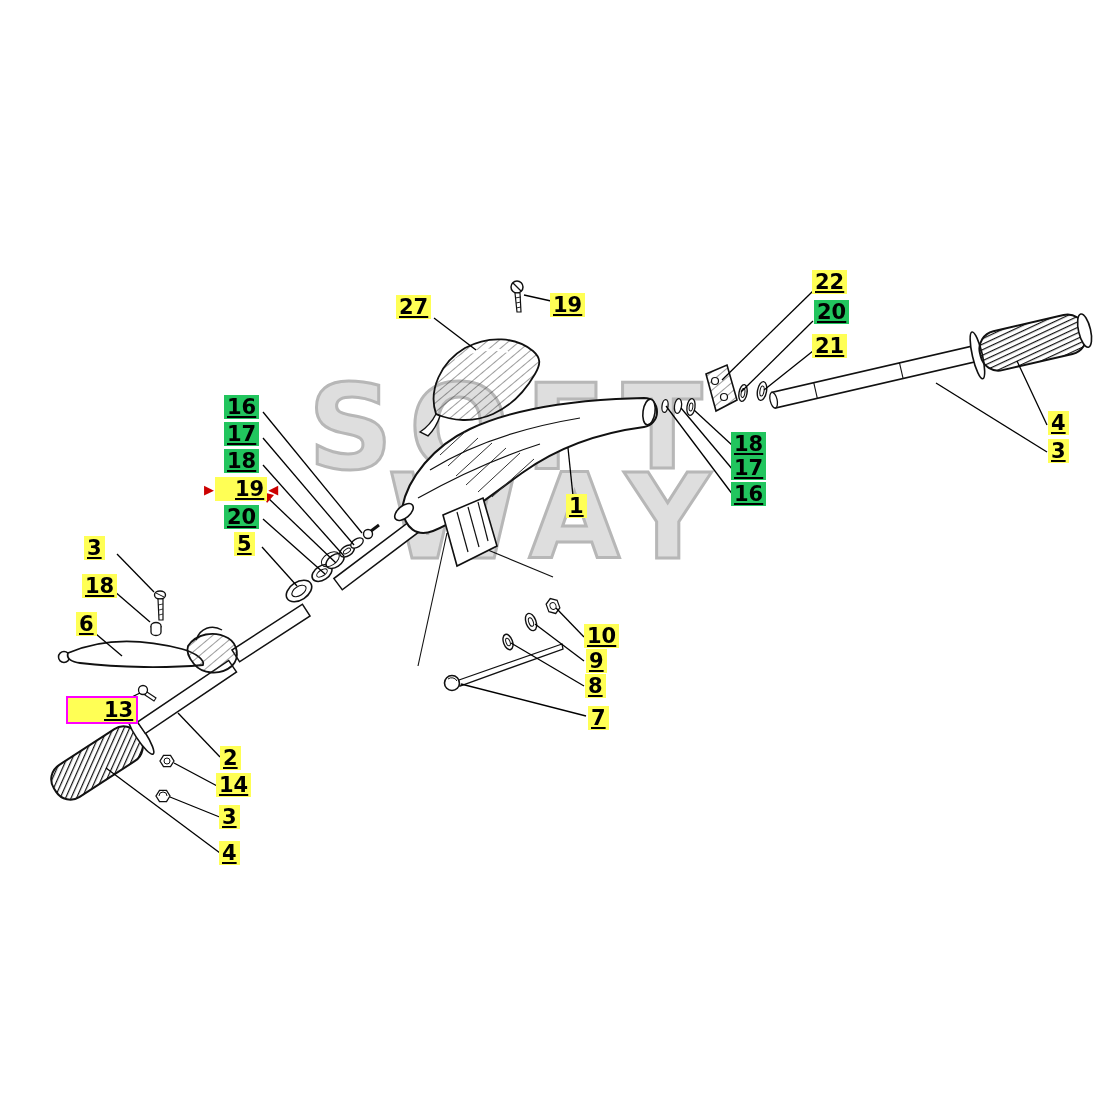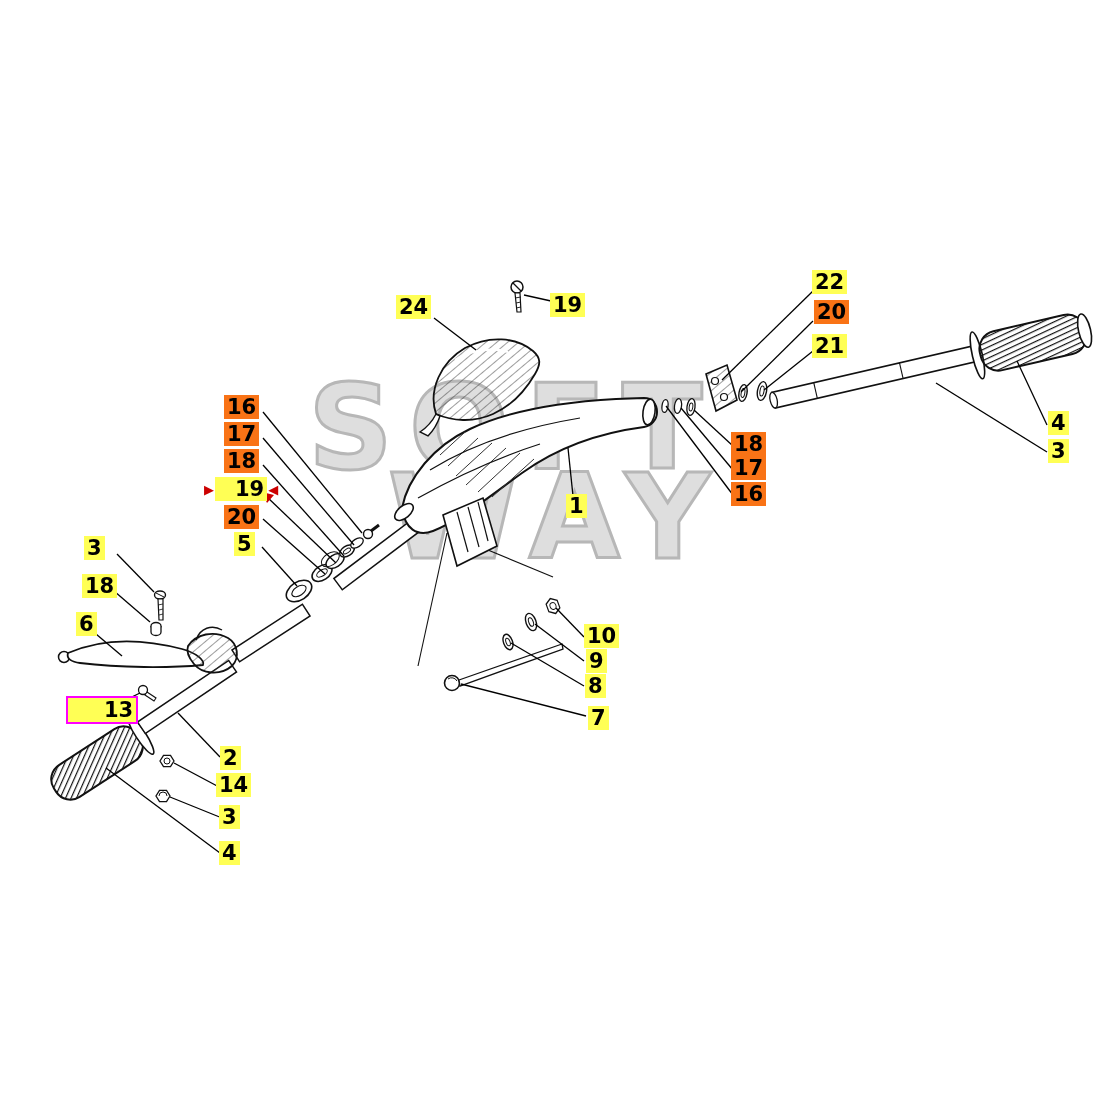--- a/index.html
+++ b/index.html
@@ -19,7 +19,7 @@
 
   
   .lbl{position:absolute;z-index:3;font-weight:bold;font-size:21px;
-       line-height:24px;color:#000;padding:0 3px;}
+       line-height:24px;color:#000;padding:0 3px;text-decoration:underline;}
   .lbl.yellow{background:#ffff55;}
   .lbl.cyan{background:#f97316;}
   .lbl.boxed{outline:2px solid #ff00ff;padding-left:36px;}

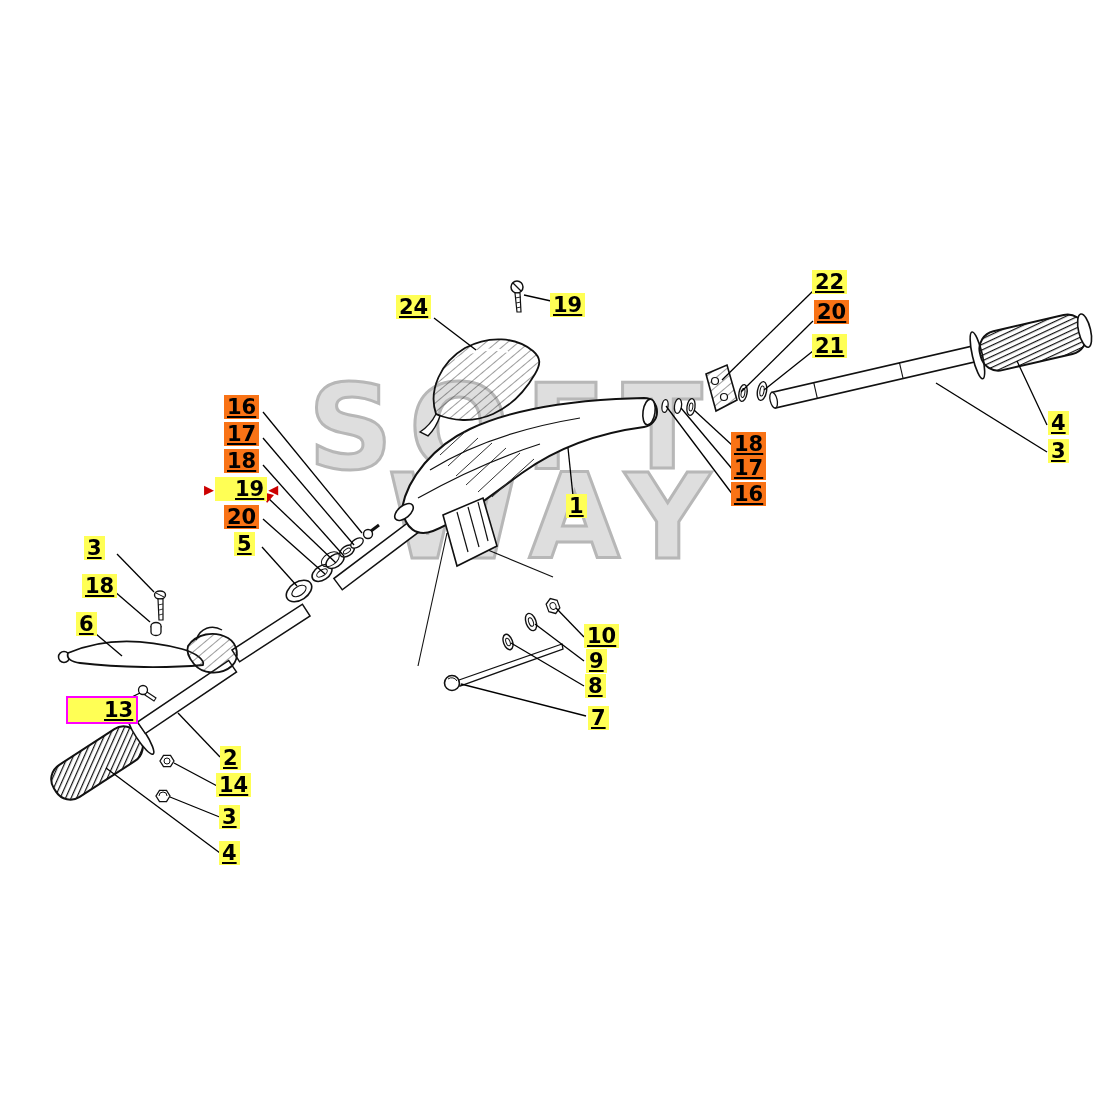--- a/index.html
+++ b/index.html
@@ -255,7 +255,7 @@
     </g>
   </svg>
 
-  <div class="lbl yellow" style="left:396px;top:295px">24</div>
+  <div class="lbl yellow" style="left:396px;top:295px">27</div>
   <div class="lbl yellow" style="left:550px;top:293px">19</div>
   <div class="lbl yellow" style="left:812px;top:270px">22</div>
   <div class="lbl cyan" style="left:814px;top:300px">20</div>

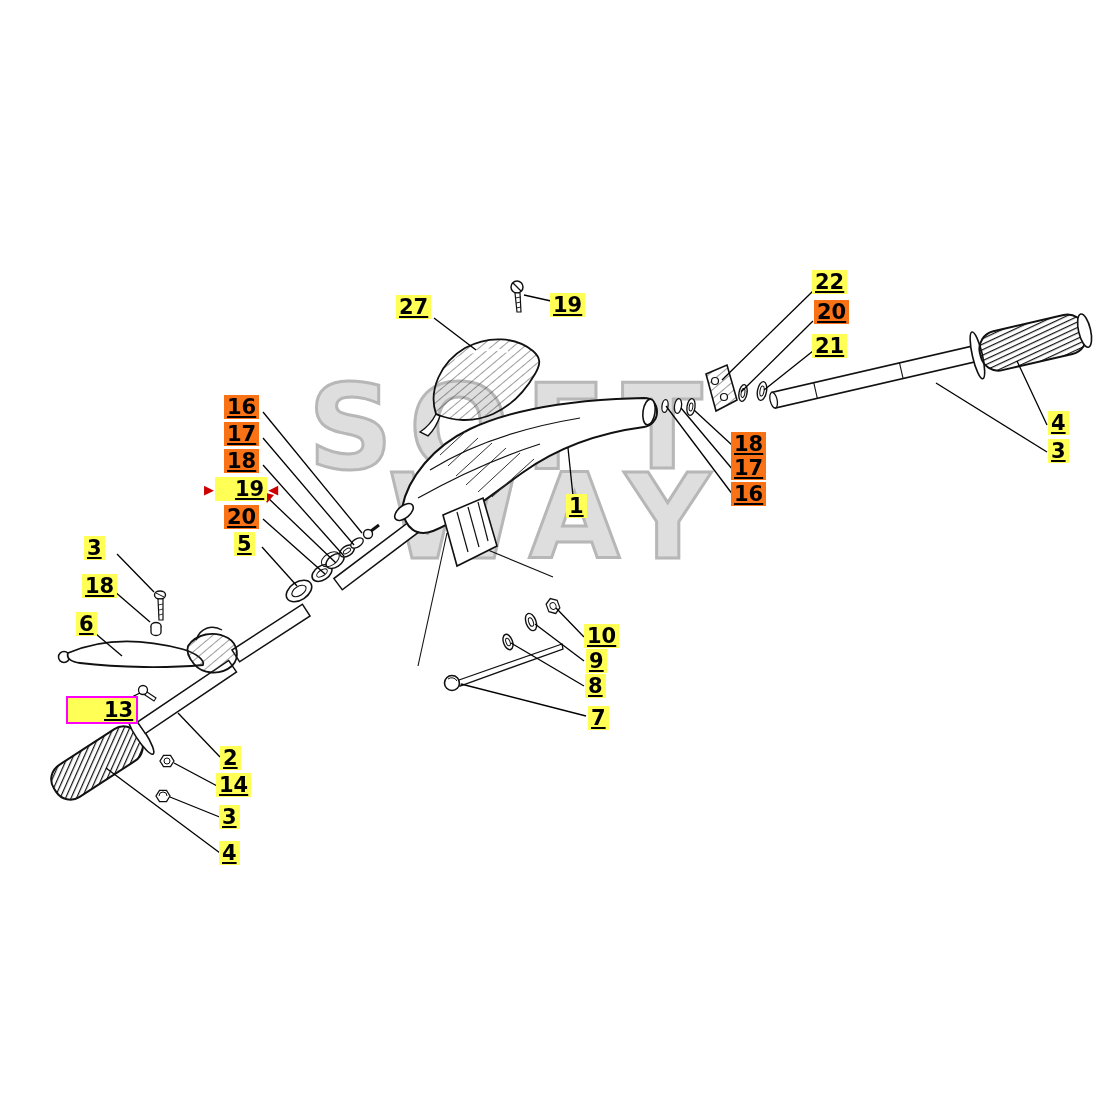--- a/index.html
+++ b/index.html
@@ -21,7 +21,7 @@
   .lbl{position:absolute;z-index:3;font-weight:bold;font-size:21px;
        line-height:24px;color:#000;padding:0 3px;text-decoration:underline;}
   .lbl.yellow{background:#ffff55;}
-  .lbl.cyan{background:#f97316;}
+  .lbl.cyan{background:#22c55e;}
   .lbl.boxed{outline:2px solid #ff00ff;padding-left:36px;}
   .lbl-wrap{position:absolute;z-index:3;display:flex;align-items:center;gap:1px;}
   .lbl-wrap .lbl{position:static;padding-left:20px;}

